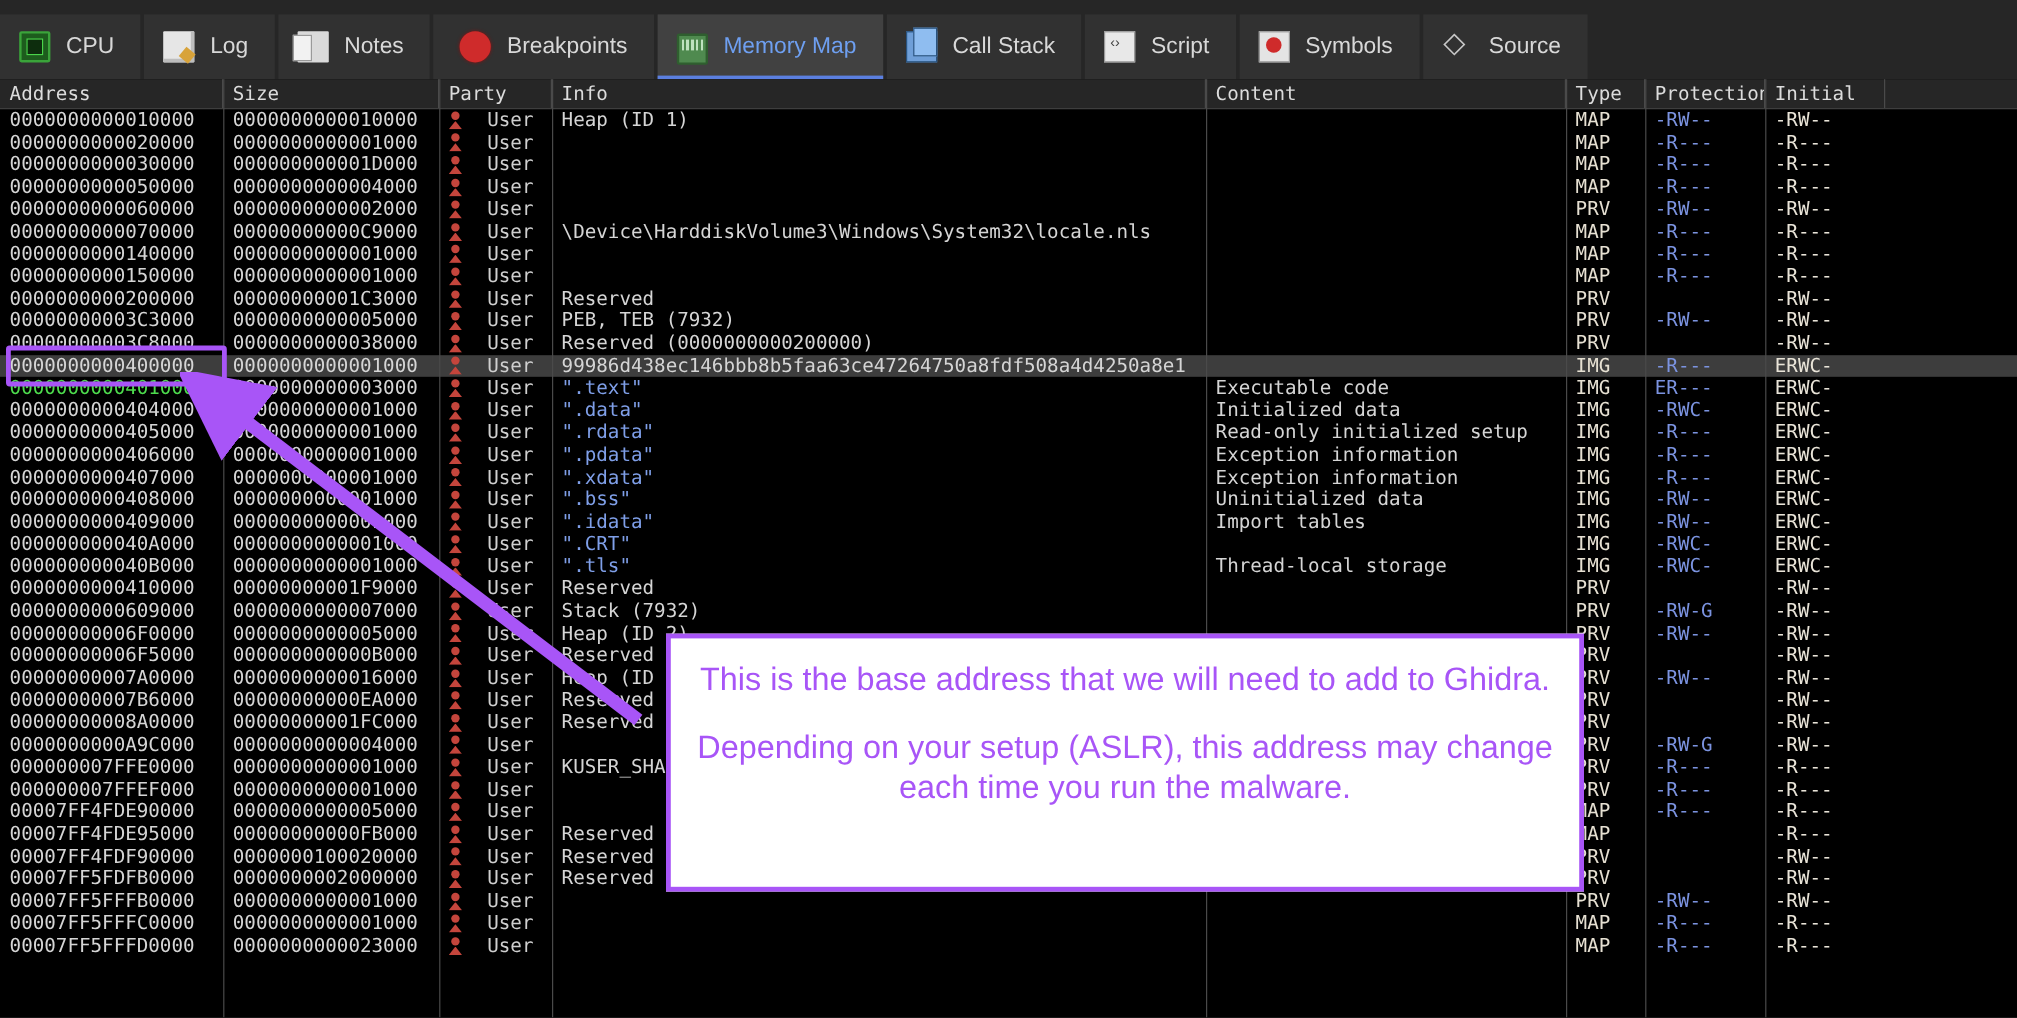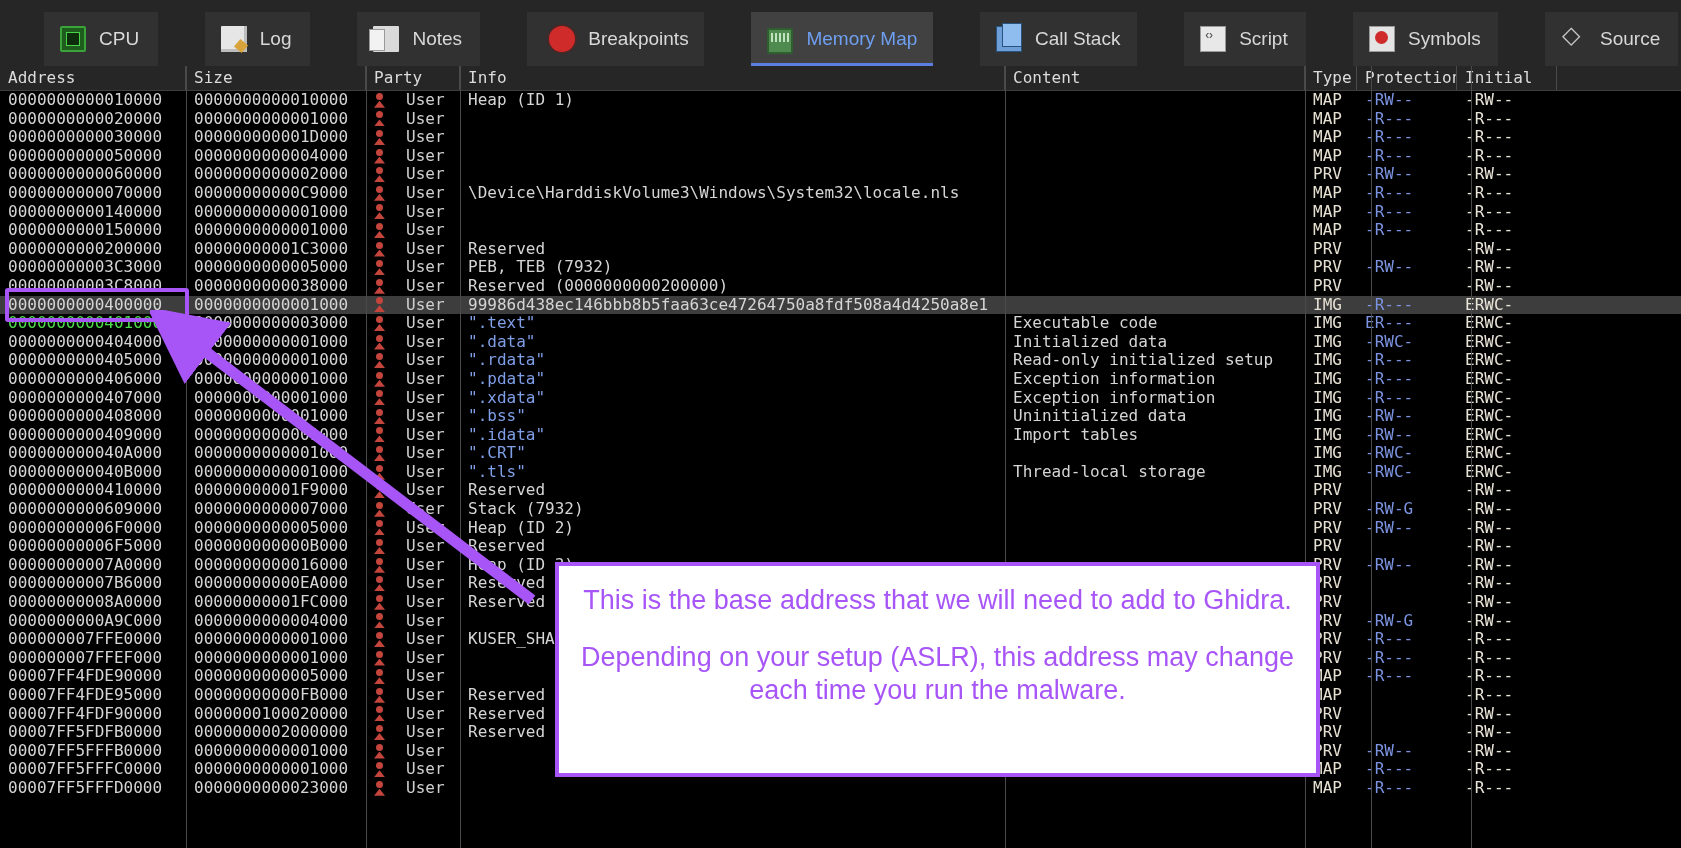--- a/index.html
+++ b/index.html
@@ -31,7 +31,6 @@
     position:relative;
     white-space:nowrap;
     box-sizing:border-box;
-    margin-left:44px;
   }
   .tab.active { background:#414141; color:#6e9ff0; }
   .tab.active::after{

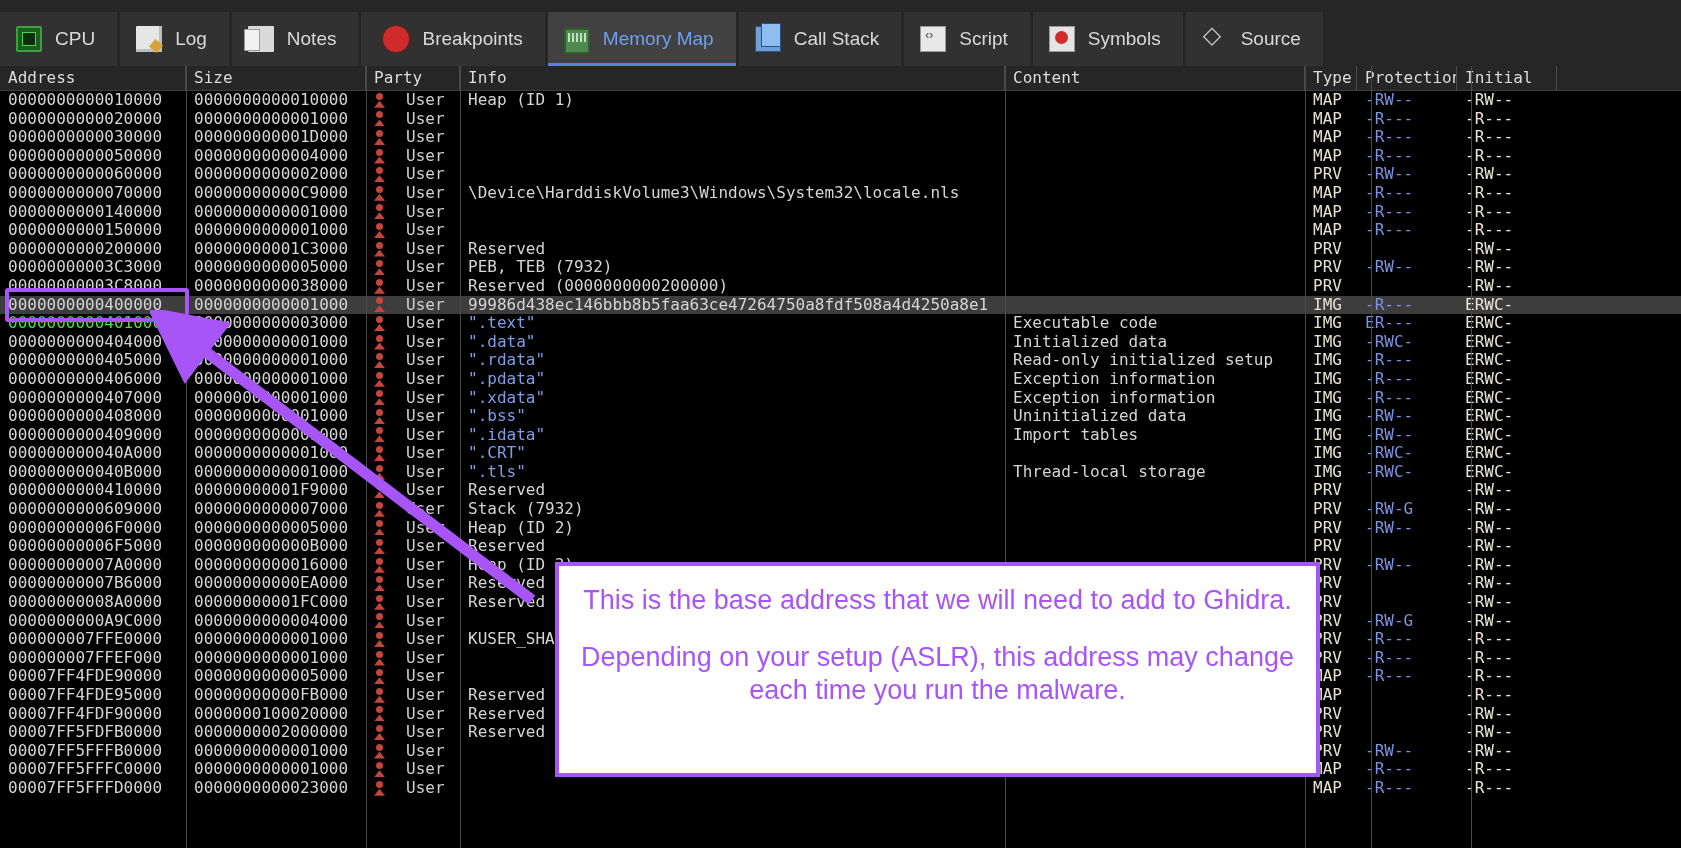--- a/index.html
+++ b/index.html
@@ -83,7 +83,7 @@
   .w-party{ width:94px; }
   .w-info{ width:545px; }
   .w-content{ width:300px; }
-  .w-type{ width:52px; }
+  .w-type{ width:66px; }
   .w-prot{ width:100px; }
   .w-init{ width:100px; }
 

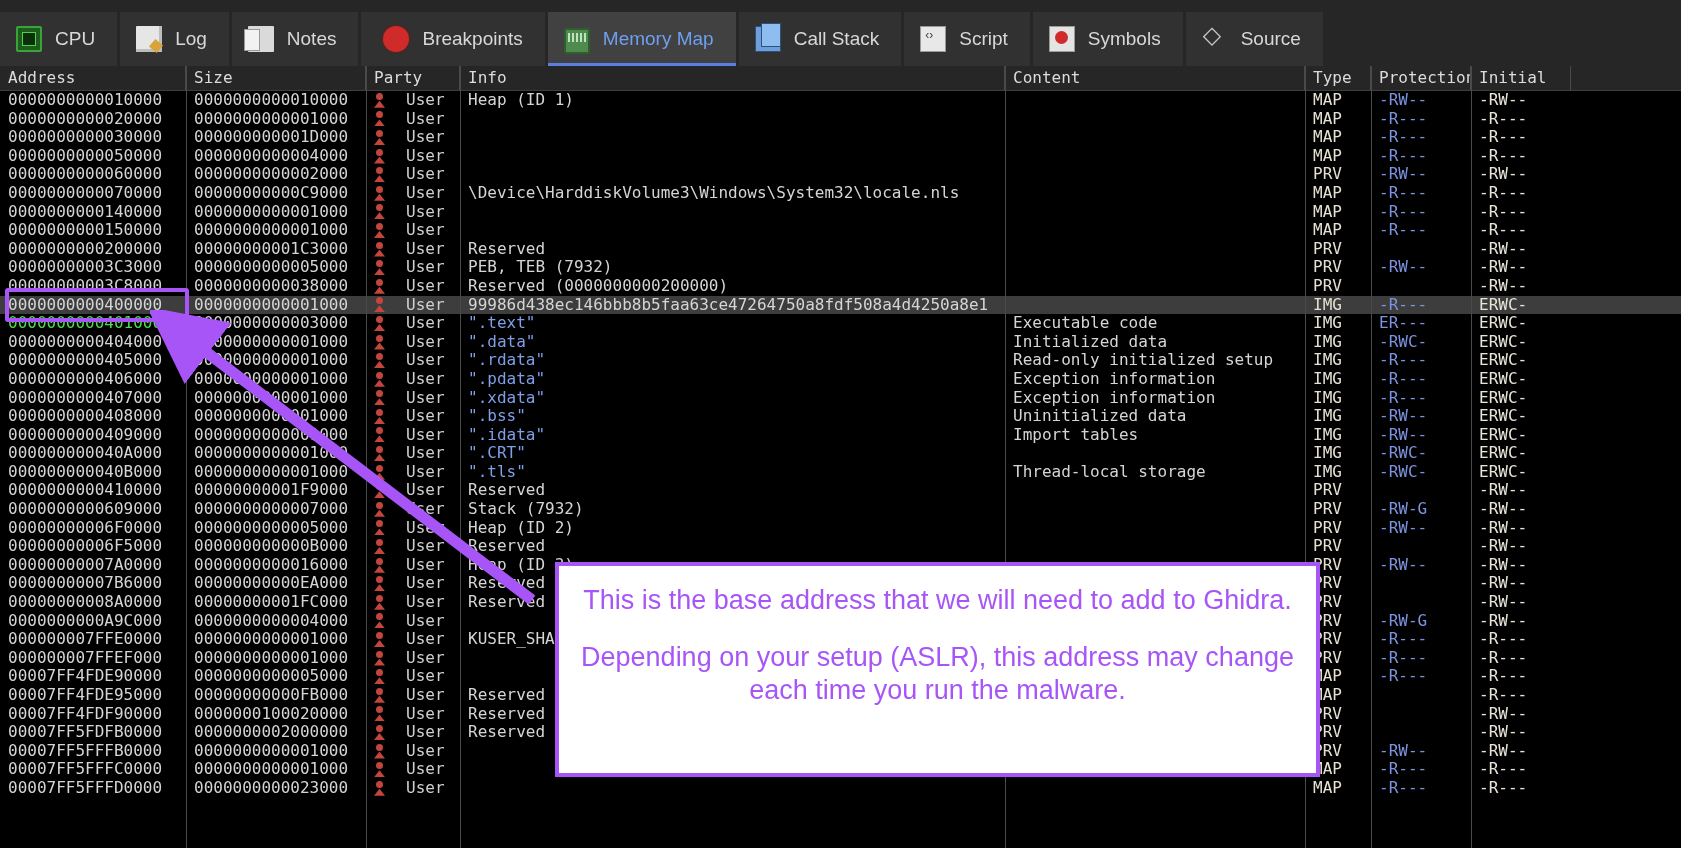--- a/index.html
+++ b/index.html
@@ -106,7 +106,7 @@
 
   
   .callout{
-    position:absolute; left:555px; top:562px; width:765px; height:215px;
+    position:absolute; left:555px; top:528px; width:765px; height:215px;
     background:#ffffff; border:4px solid #a855f7; box-sizing:border-box;
     display:flex; flex-direction:column; justify-content:flex-start;
     padding:18px 18px 0 18px;

